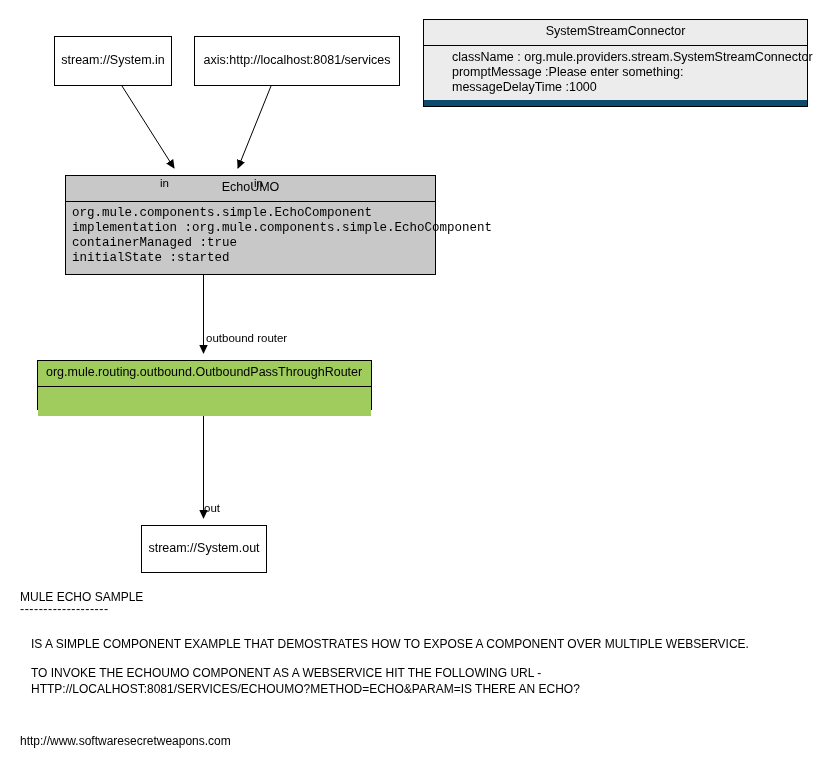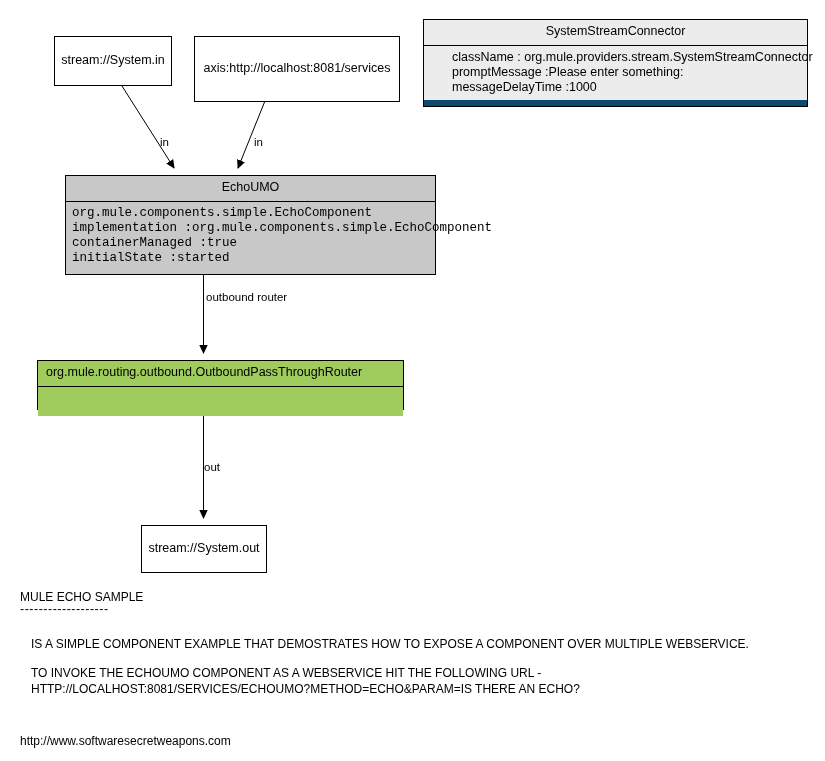--- a/index.html
+++ b/index.html
@@ -128,7 +128,7 @@
     <div class="title">stream://System.in</div>
   </div>
 
-  <div class="node endpoint" id="node-axis-endpoint" style="left:194px; top:36px; width:206px; height:66px;">
+  <div class="node endpoint" id="node-axis-endpoint" style="left:194px; top:36px; width:206px; height:50px;">
     <div class="title">axis:http://localhost:8081/services</div>
   </div>
 

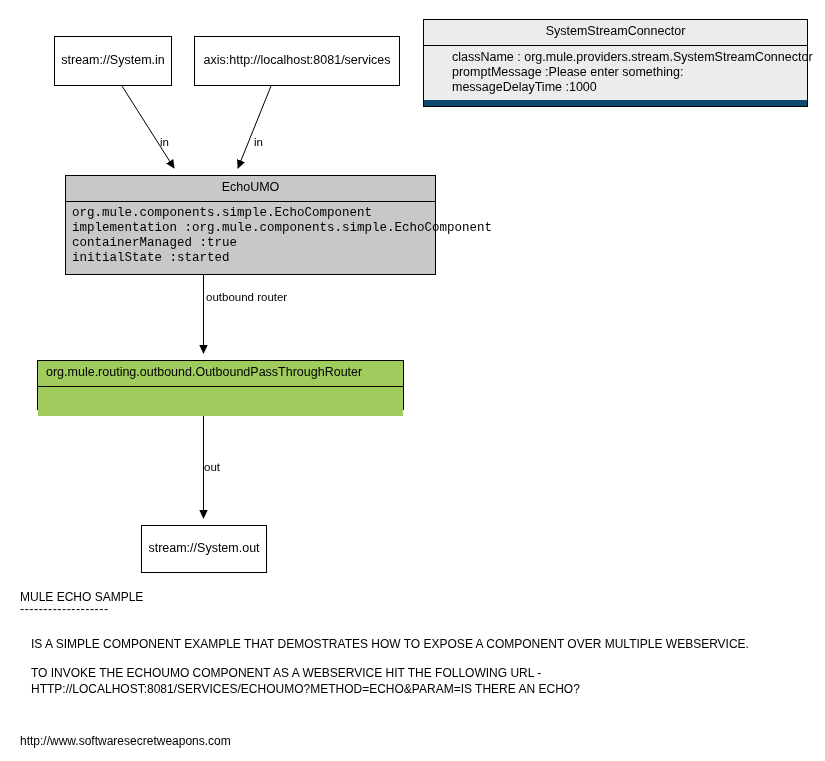--- a/index.html
+++ b/index.html
@@ -86,6 +86,7 @@
     line-height: 12px;
     white-space: nowrap;
     background: transparent;
+    margin-top: 41px;
   }
 
   

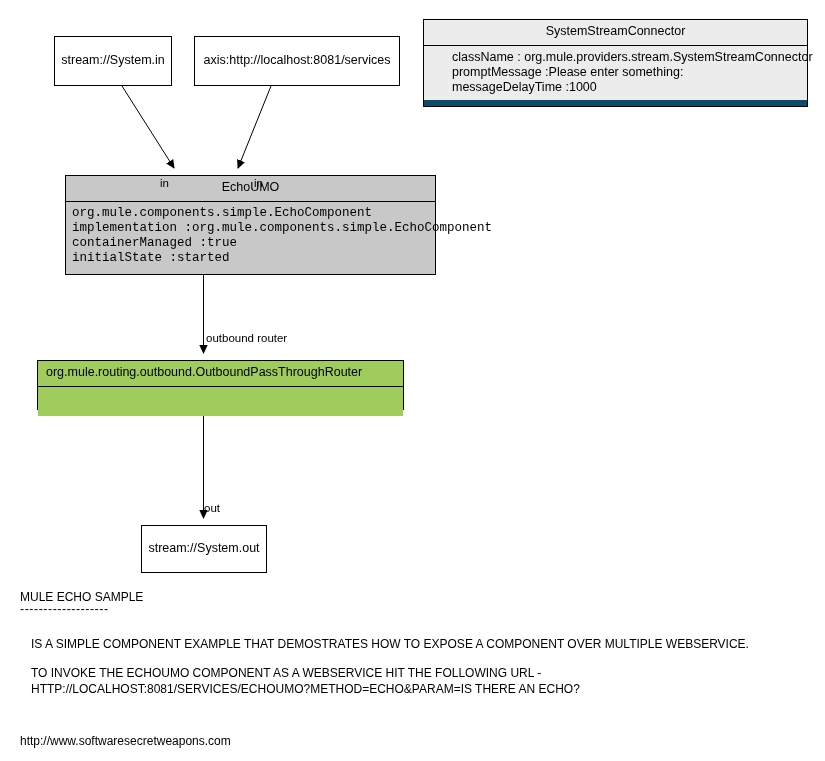--- a/index.html
+++ b/index.html
@@ -152,7 +152,7 @@
     </div>
   </div>
 
-  <div class="node classbox" id="node-outbound-router" style="left:37px; top:360px; width:367px; height:50px;">
+  <div class="node classbox" id="node-outbound-router" style="left:37px; top:360px; width:335px; height:50px;">
     <div class="title" style="text-align:left;">org.mule.routing.outbound.OutboundPassThroughRouter</div>
     <div class="body"></div>
   </div>

